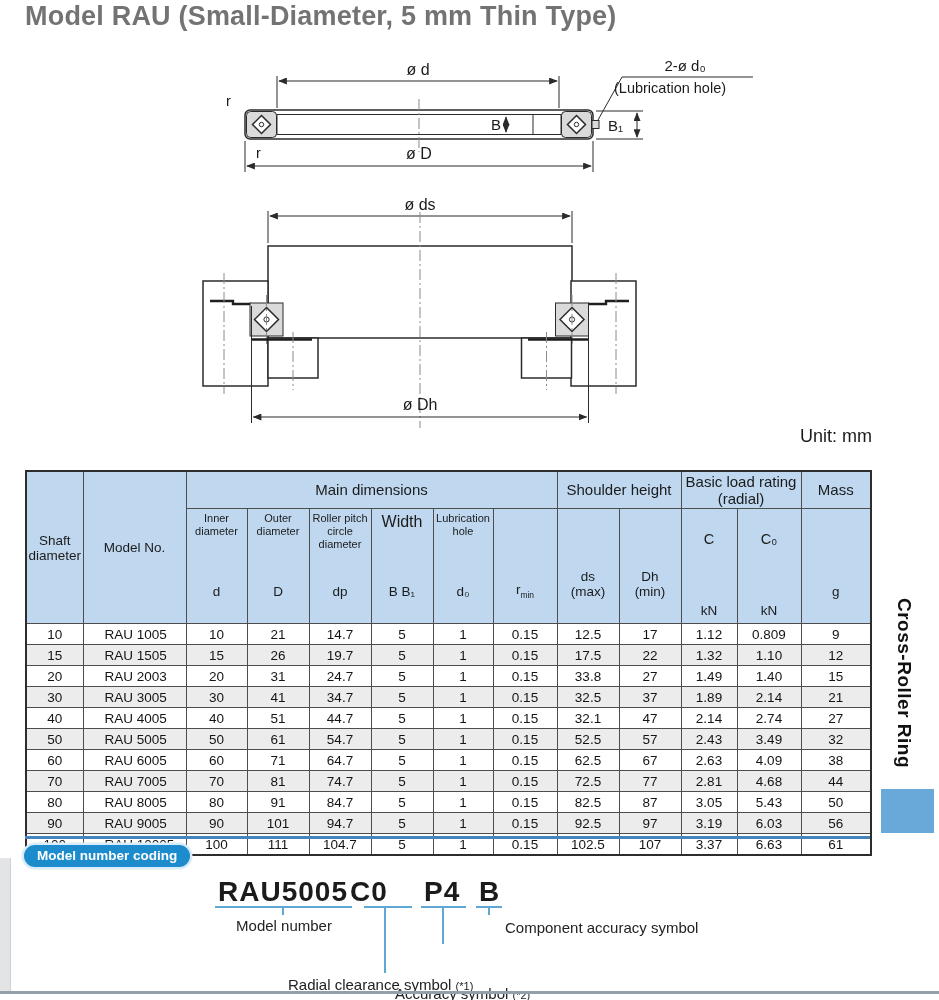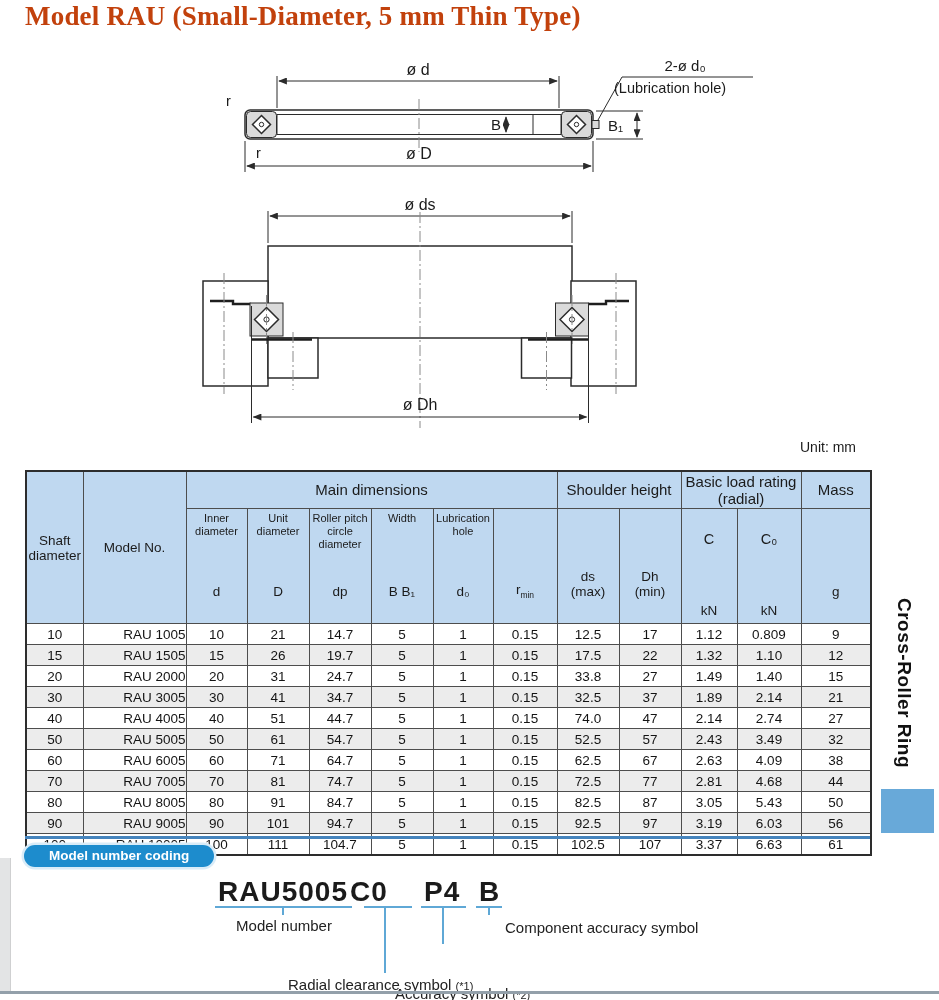--- a/index.html
+++ b/index.html
@@ -14,7 +14,7 @@
   
   #page-title {
     left: 25px; top: 1px; font-size: 27px; font-weight: bold;
-    color: #c2410c; letter-spacing: 0.2px; white-space: nowrap; font-family: Liberation Serif, serif;
+    color: #737373; letter-spacing: 0.2px; white-space: nowrap;
   }
 
   

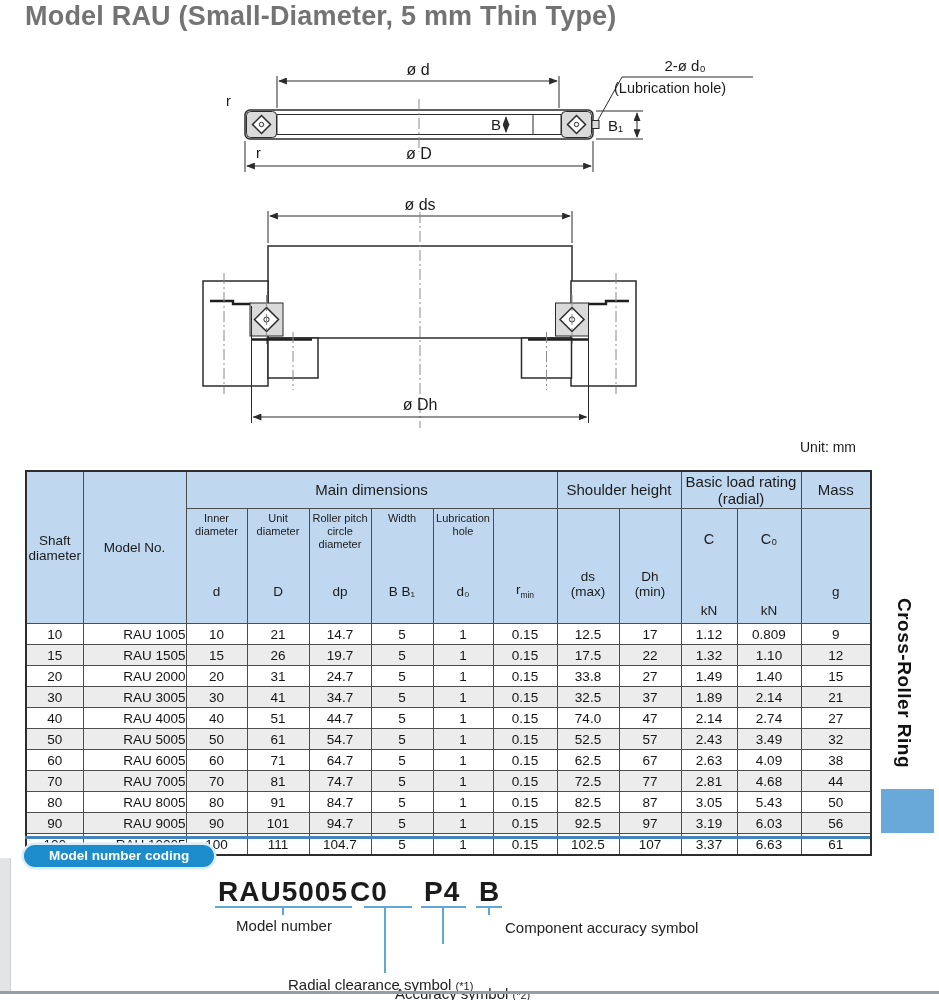--- a/index.html
+++ b/index.html
@@ -30,7 +30,7 @@
   .smtxt  { font-size:14.5px; }
 
   
-  #unit-label { left: 800px; top: 439px; font-size: 14px; }
+  #unit-label { left: 800px; top: 426px; font-size: 18px; }
   #spec-table { left: 25px; top: 470px; border-collapse: collapse; table-layout: fixed; }
   #spec-table { border: 2px solid #2d2d2d; }
   #spec-table th, #spec-table td { border: 1px solid #4d4d4d; padding: 0; }

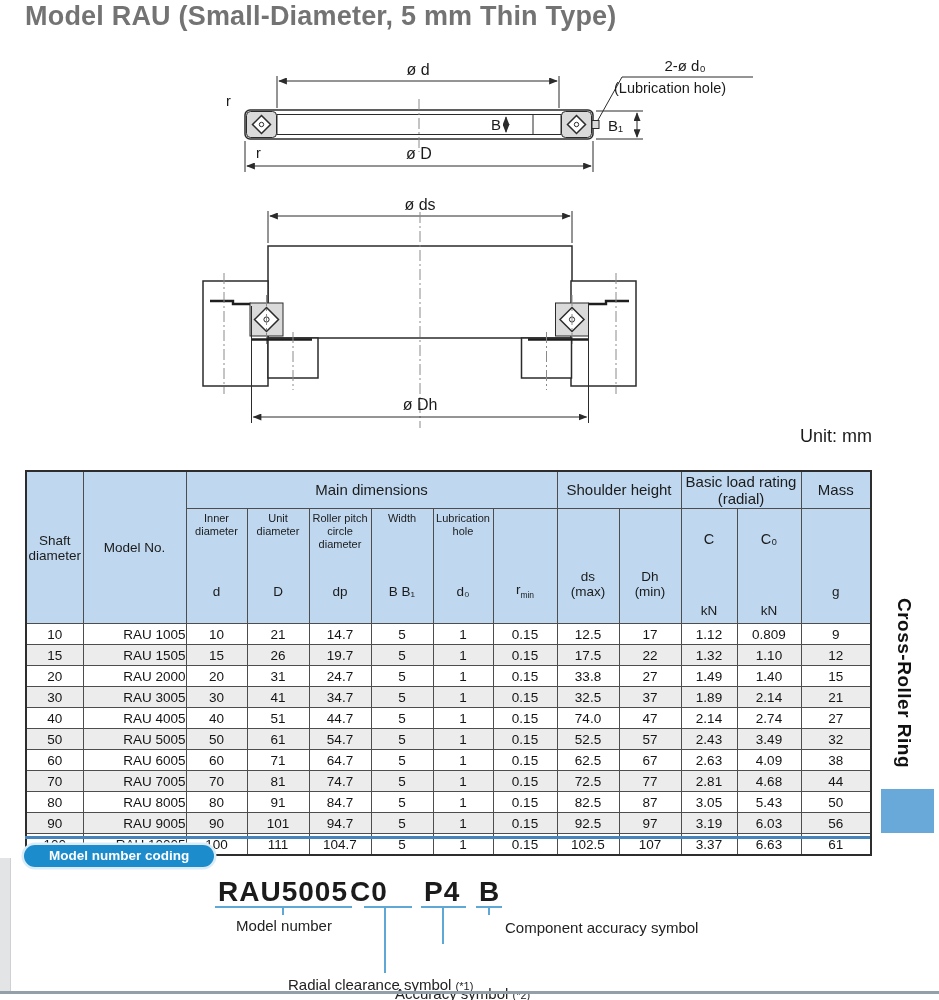--- a/index.html
+++ b/index.html
@@ -219,7 +219,7 @@
         </th>
       <th class="h2">
           <div class="hc">
-        <span class="hname">Unit diameter</span>
+        <span class="hname">Outer diameter</span>
         <span class="hsym">D</span>
           </div>
         </th>

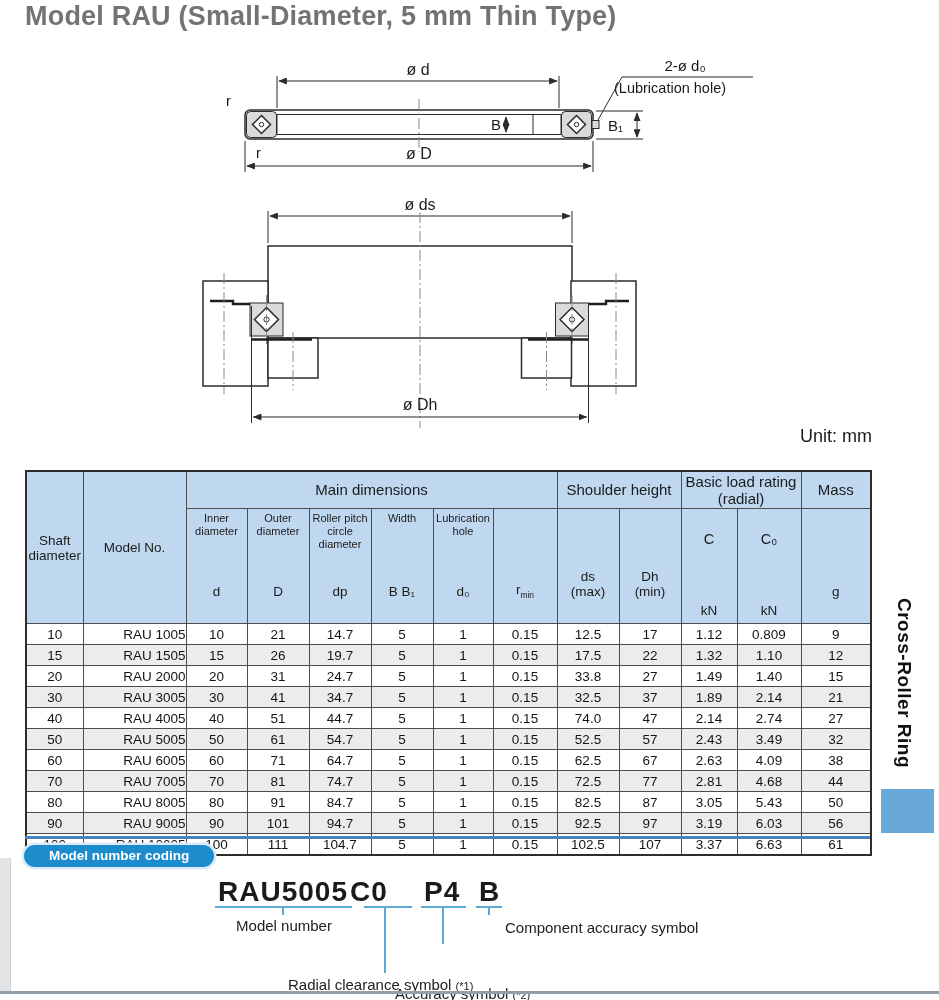--- a/index.html
+++ b/index.html
@@ -231,7 +231,7 @@
         </th>
       <th class="h2">
           <div class="hc">
-        <span class="hname" style="font-size:11px">Width</span>
+        <span class="hname" style="font-size:16px">Width</span>
         <span class="hsym">B B₁</span>
           </div>
         </th>

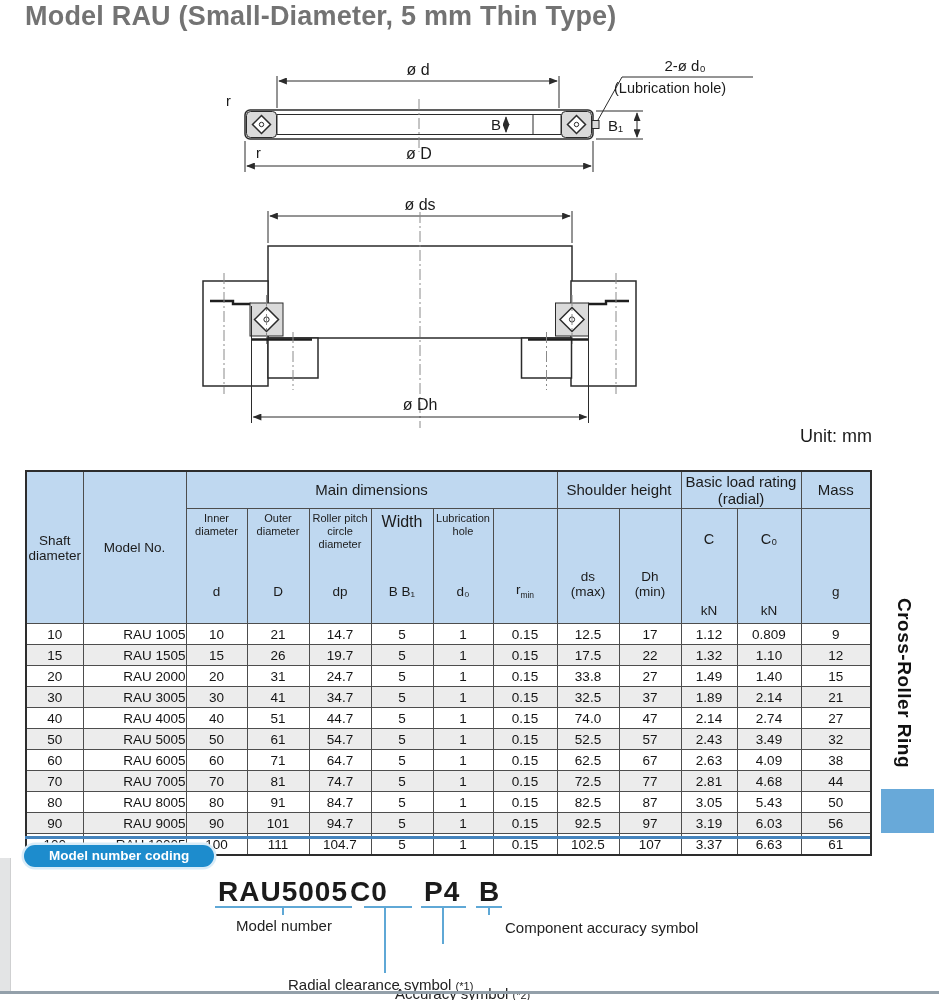--- a/index.html
+++ b/index.html
@@ -46,7 +46,7 @@
   .hsym sub { font-size: 8.5px; }
   .blk { display:block; }
   #spec-table tbody td { font-size: 13.5px; text-align: center; height: 20px; color:#141414; }
-  #spec-table tbody td.left { text-align: right; padding-left: 5px; }
+  #spec-table tbody td.left { text-align: left; padding-left: 21px; }
   #spec-table tbody tr:nth-child(even) { background: #ececec; }
   #table-accent { left: 25px; top: 836px; width: 845px; height: 3px; background: #4584bd; }
 

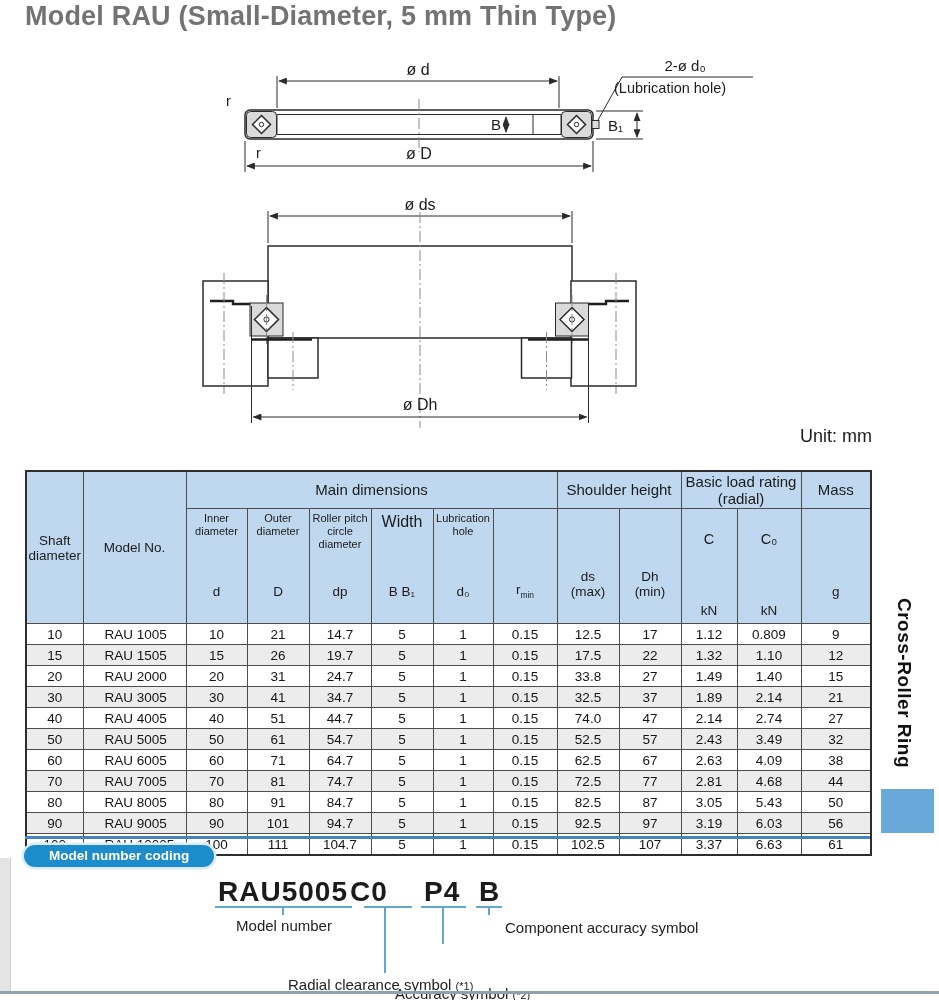--- a/index.html
+++ b/index.html
@@ -314,7 +314,7 @@
       </tr>
       <tr>
         <td>20</td>
-        <td class="left">RAU 2000</td>
+        <td class="left">RAU 2003</td>
         <td>20</td>
         <td>31</td>
         <td>24.7</td>

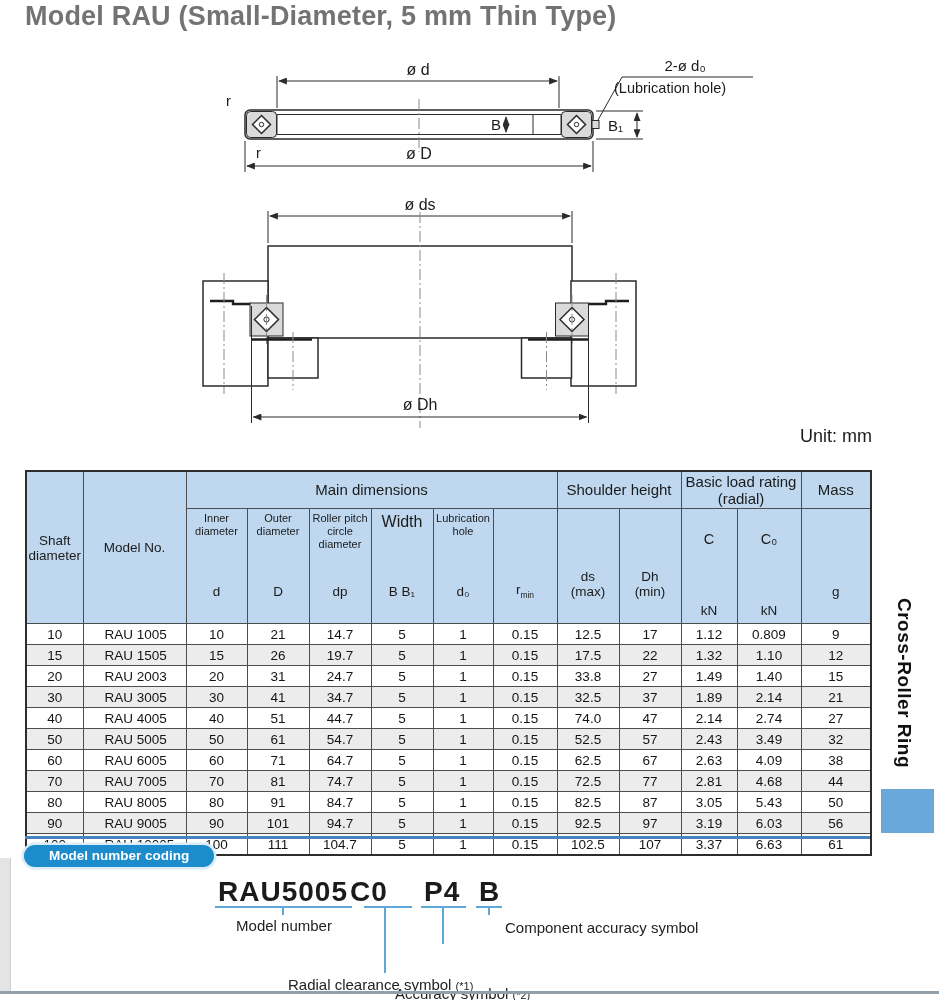--- a/index.html
+++ b/index.html
@@ -351,7 +351,7 @@
         <td>5</td>
         <td>1</td>
         <td>0.15</td>
-        <td>74.0</td>
+        <td>32.1</td>
         <td>47</td>
         <td>2.14</td>
         <td>2.74</td>

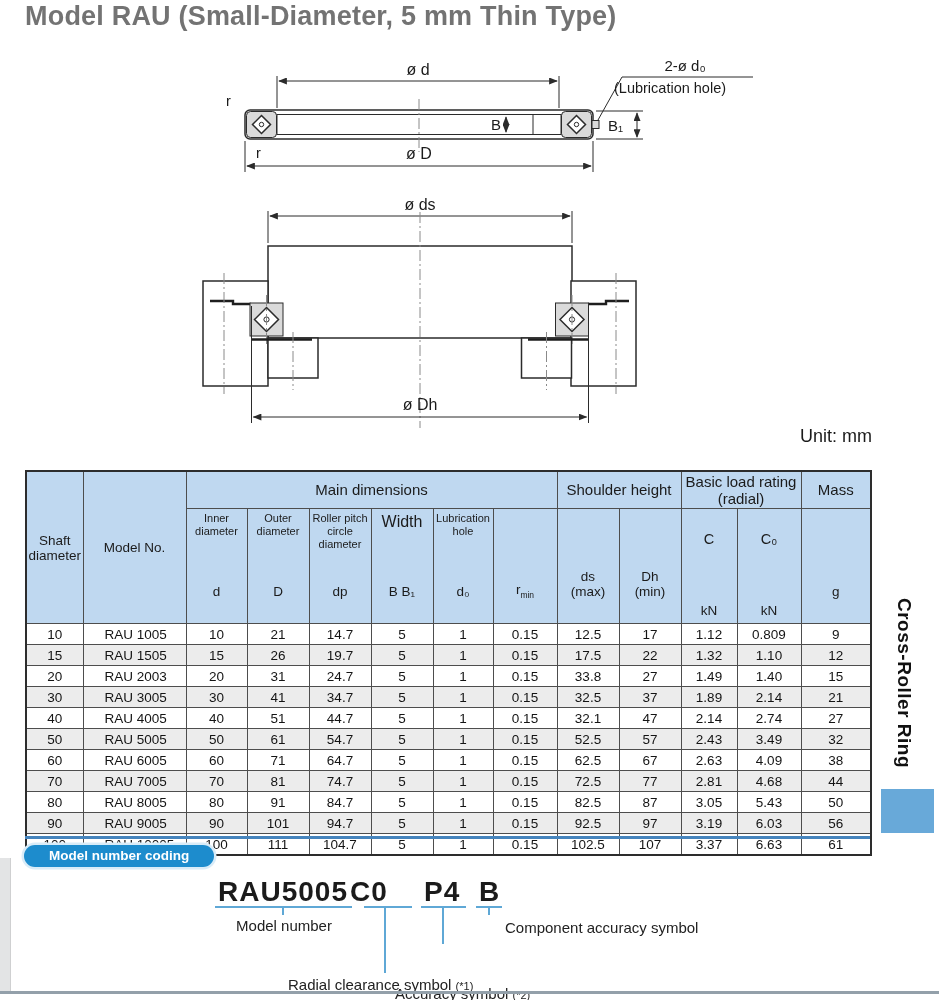--- a/index.html
+++ b/index.html
@@ -53,7 +53,7 @@
   
   #coding-badge {
     left: 24px; top: 845px; background: #1d8ccd; color: #fff;
-    font-size: 13.5px; font-weight: bold; padding: 3px 25px 4px;
+    font-size: 13.5px; font-weight: bold; padding: 3px 13px 4px;
     border-radius: 13px; box-shadow: 0 0 0 2.5px #d9ecf8;
     white-space: nowrap;
   }

